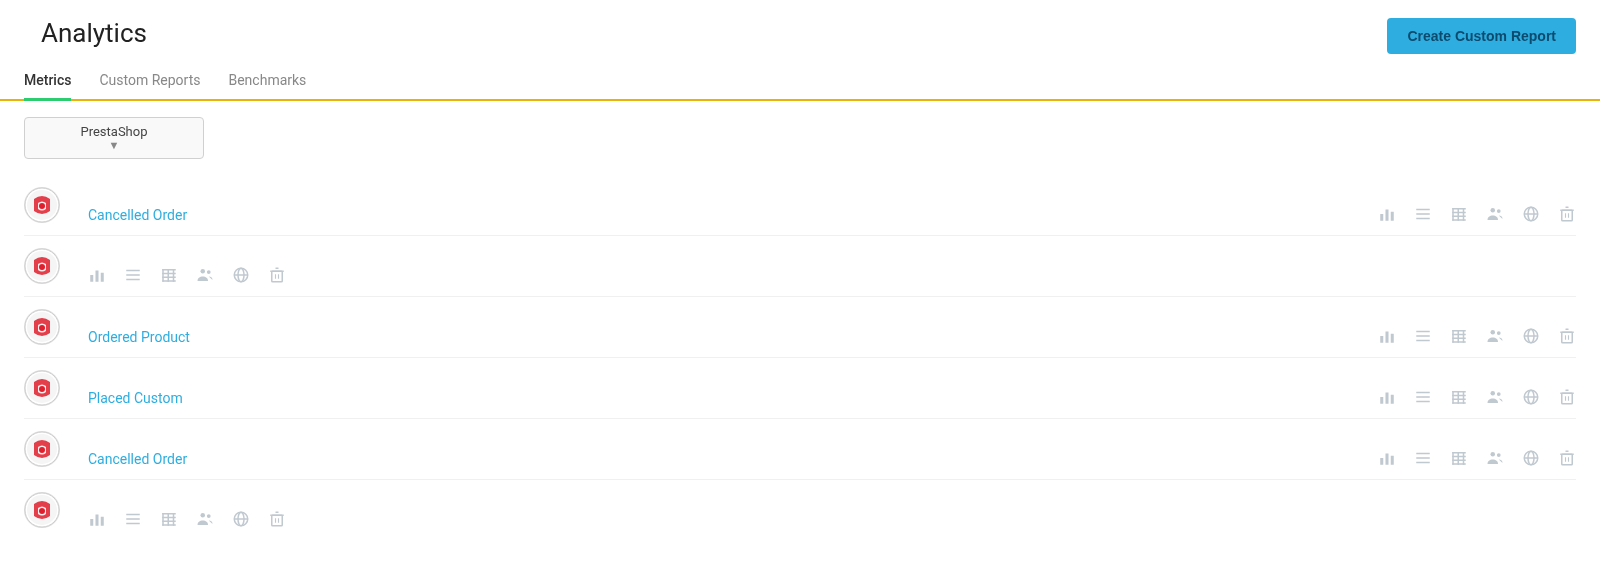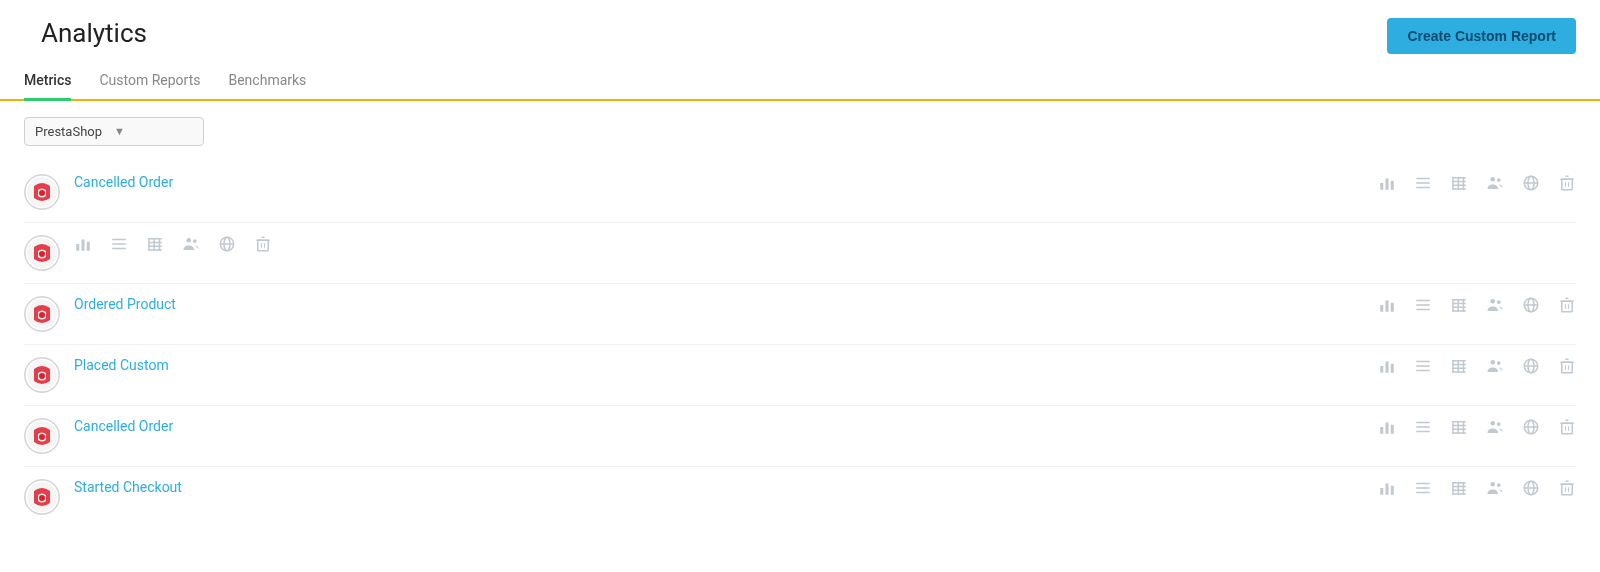--- a/index.html
+++ b/index.html
@@ -91,6 +91,7 @@
       width: 180px;
       background: #f9f9f9;
       cursor: pointer;
+      flex-direction: column;
     }
     .dropdown span {
       flex: 1;

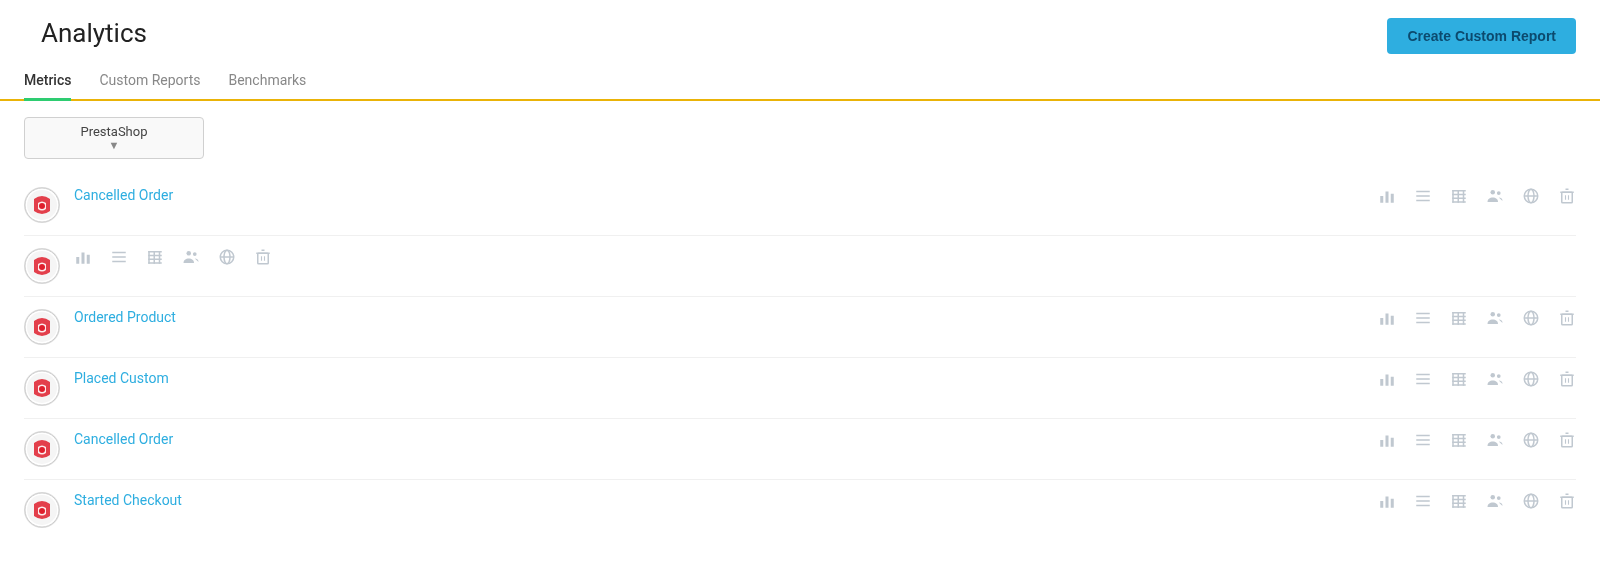--- a/index.html
+++ b/index.html
@@ -107,9 +107,10 @@
     }
     .metric-row {
       display: flex;
-      align-items: flex-start;
+      align-items: flex-end;
       padding: 12px 0;
       border-bottom: 1px solid #f0f0f0;
+      gap: 14px;
     }
     .metric-row:last-child { border-bottom: none; }
     .avatar {

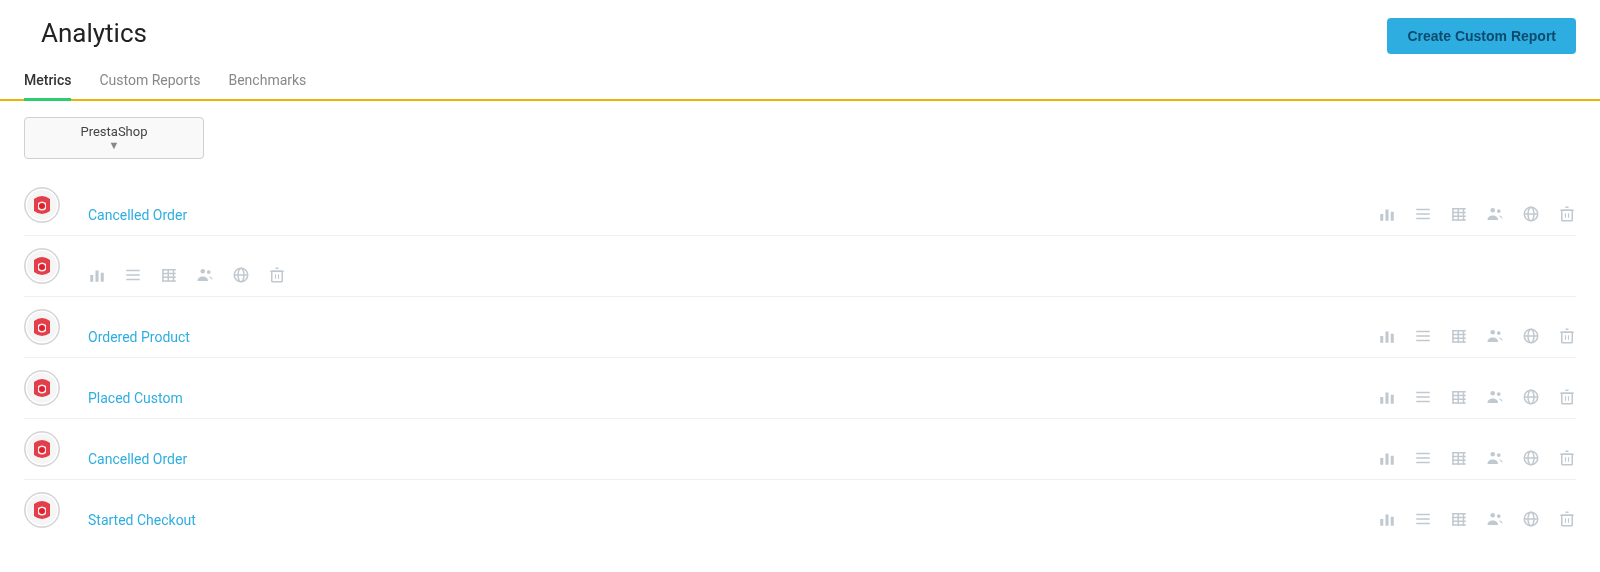--- a/index.html
+++ b/index.html
@@ -437,7 +437,6 @@
           <circle cx="18" cy="19" r="3" fill="#df1f2d"></circle>
         </svg>
       </div>
-      <span class="metric-name">Started Checkout</span>
       <div class="metric-actions">
         <svg class="icon-svg" viewBox="0 0 24 24" xmlns="http://www.w3.org/2000/svg">
           <rect x="3" y="12" width="4" height="9"></rect>

